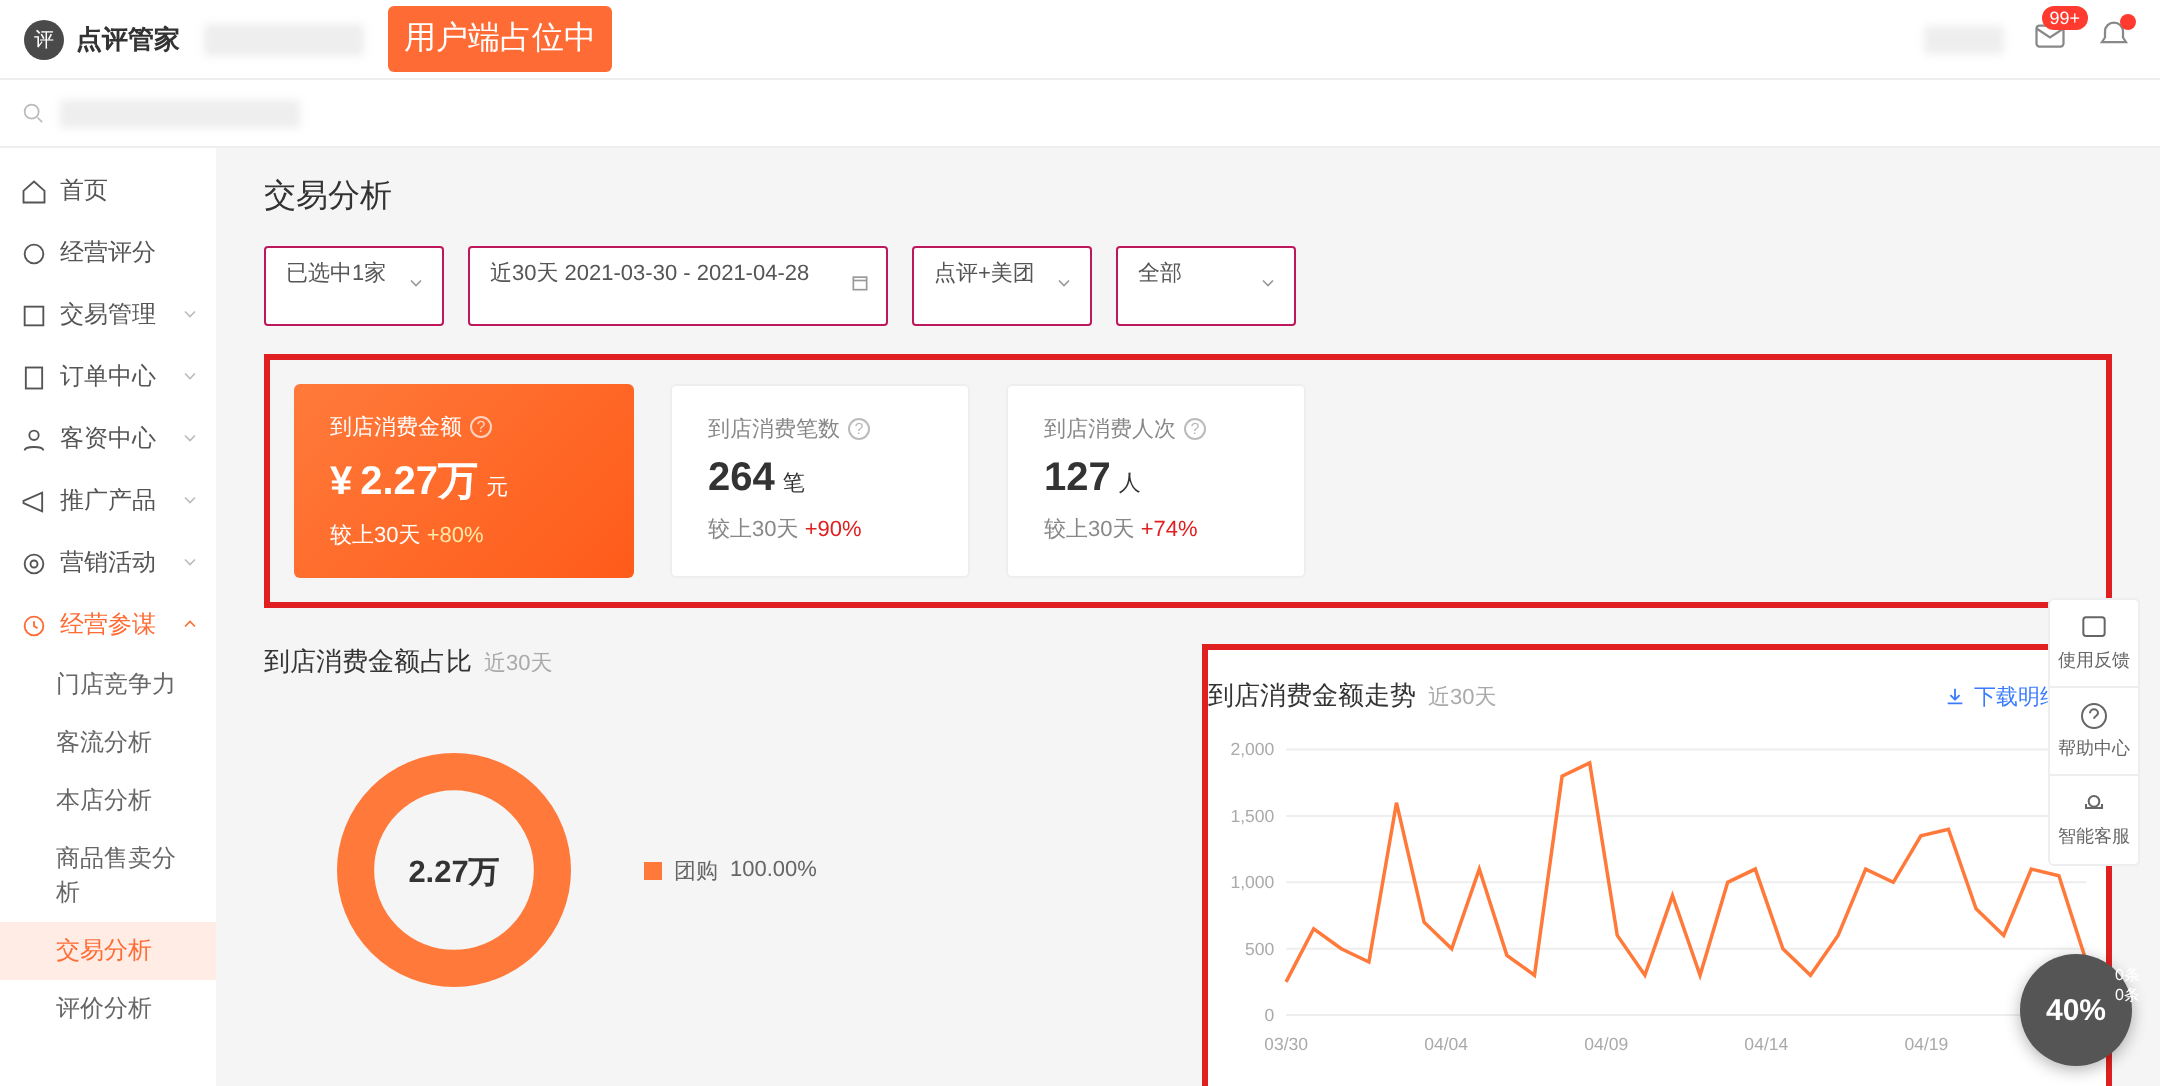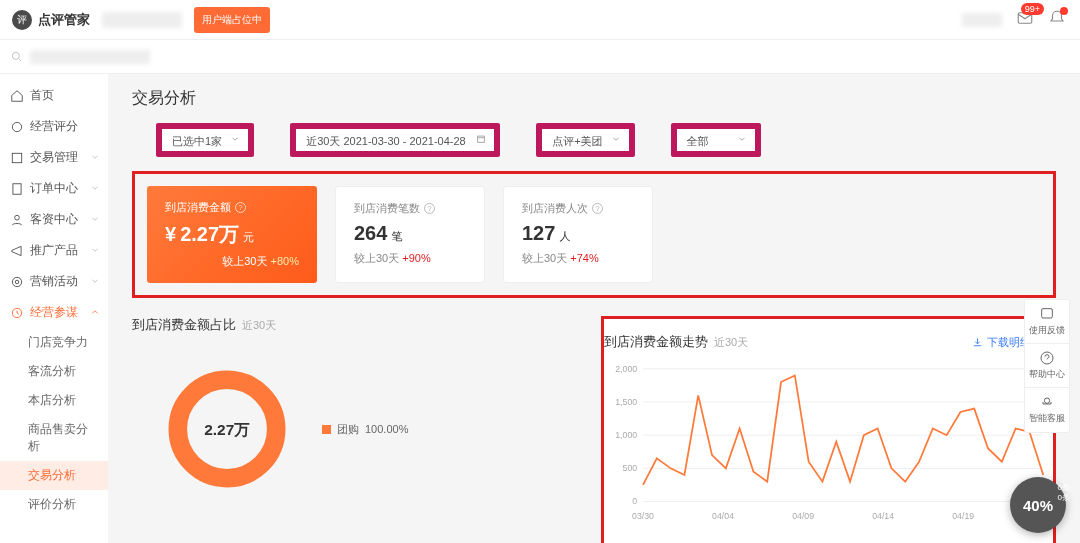--- a/index.html
+++ b/index.html
@@ -10,7 +10,7 @@
 .logo { width: 20px; height: 20px; border-radius: 50%; background: #4a4a4a; color: #fff; display: flex; align-items: center; justify-content: center; font-size: 10px; margin-right: 6px; }
 .brand { font-weight: 600; font-size: 13px; margin-right: 12px; }
 .topbar .blur { filter: blur(2px); background: #eee; width: 80px; height: 16px; border-radius: 2px; margin-right: 12px; }
-.page-pill { background: #ff6b35; color: #fff; padding: 6px 8px; border-radius: 3px; font-size: 10px; }
+.page-pill { background: #ff6b35; color: #fff; padding: 6px 8px; border-radius: 3px; font-size: 16px; }
 .topbar-right { position: absolute; right: 14px; display: flex; align-items: center; gap: 14px; }
 .bell, .alert { position: relative; color: #888; }
 .bell svg, .alert svg { width: 18px; height: 18px; }

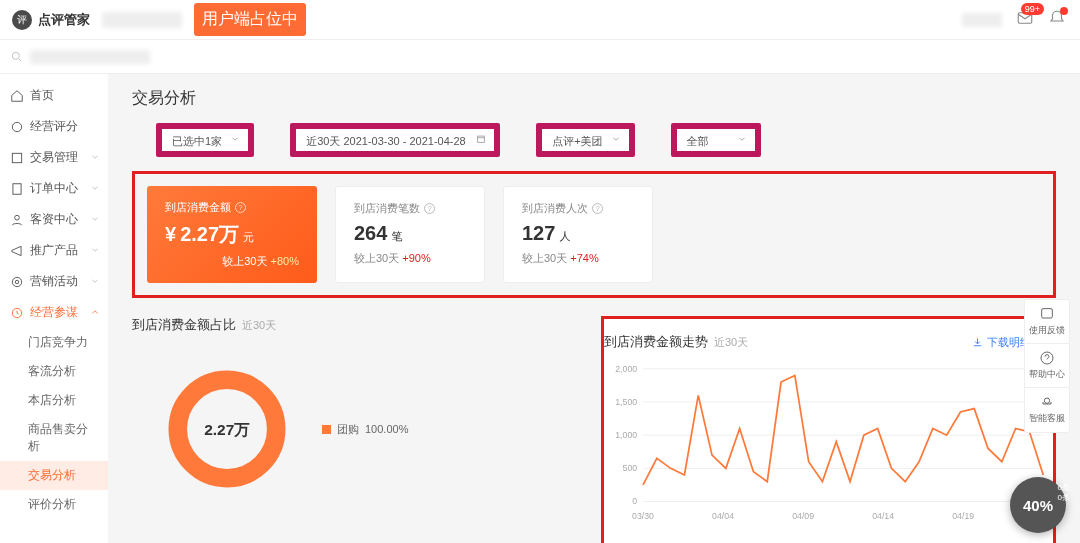--- a/index.html
+++ b/index.html
@@ -40,7 +40,7 @@
 .main { flex: 1; padding: 14px 24px 40px; position: relative; }
 .page-title { font-size: 16px; font-weight: 500; margin-bottom: 14px; }
 .filters { display: flex; gap: 12px; margin-bottom: 14px; }
-.select { background: #fff; border: 6px solid #be185d; border-radius: 2px; padding: 5px 26px 2px 10px; min-width: 90px; position: relative; font-size: 11px; color: #555; cursor: pointer; margin-left: 24px; }
+.select { background: #fff; border: 1px solid #be185d; border-radius: 2px; padding: 5px 26px 18px 10px; min-width: 90px; position: relative; font-size: 11px; color: #555; cursor: pointer; }
 .select .chev { position: absolute; right: 8px; top: 50%; transform: translateY(-50%); }
 .select .chev svg { width: 10px; height: 10px; stroke: #999; fill: none; stroke-width: 2; }
 .select.wide { min-width: 210px; }

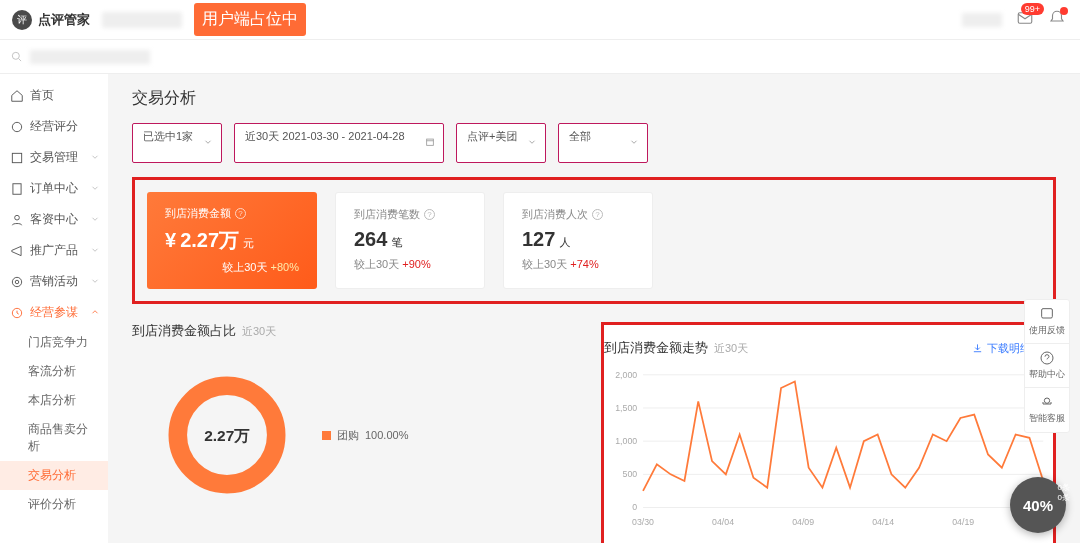--- a/index.html
+++ b/index.html
@@ -60,7 +60,7 @@
 .metric-value { font-size: 20px; font-weight: 600; display: flex; align-items: baseline; gap: 4px; }
 .metric-value .unit { font-size: 11px; font-weight: 400; }
 .metric-sub { font-size: 11px; margin-top: 6px; color: #888; }
-.metric-card.orange .metric-sub { color: #fff; text-align: right; }
+.metric-card.orange .metric-sub { color: #fff; }
 .metric-sub .pct { color: #e02020; }
 .metric-card.orange .metric-sub .pct { color: #ffe9a8; }
 

